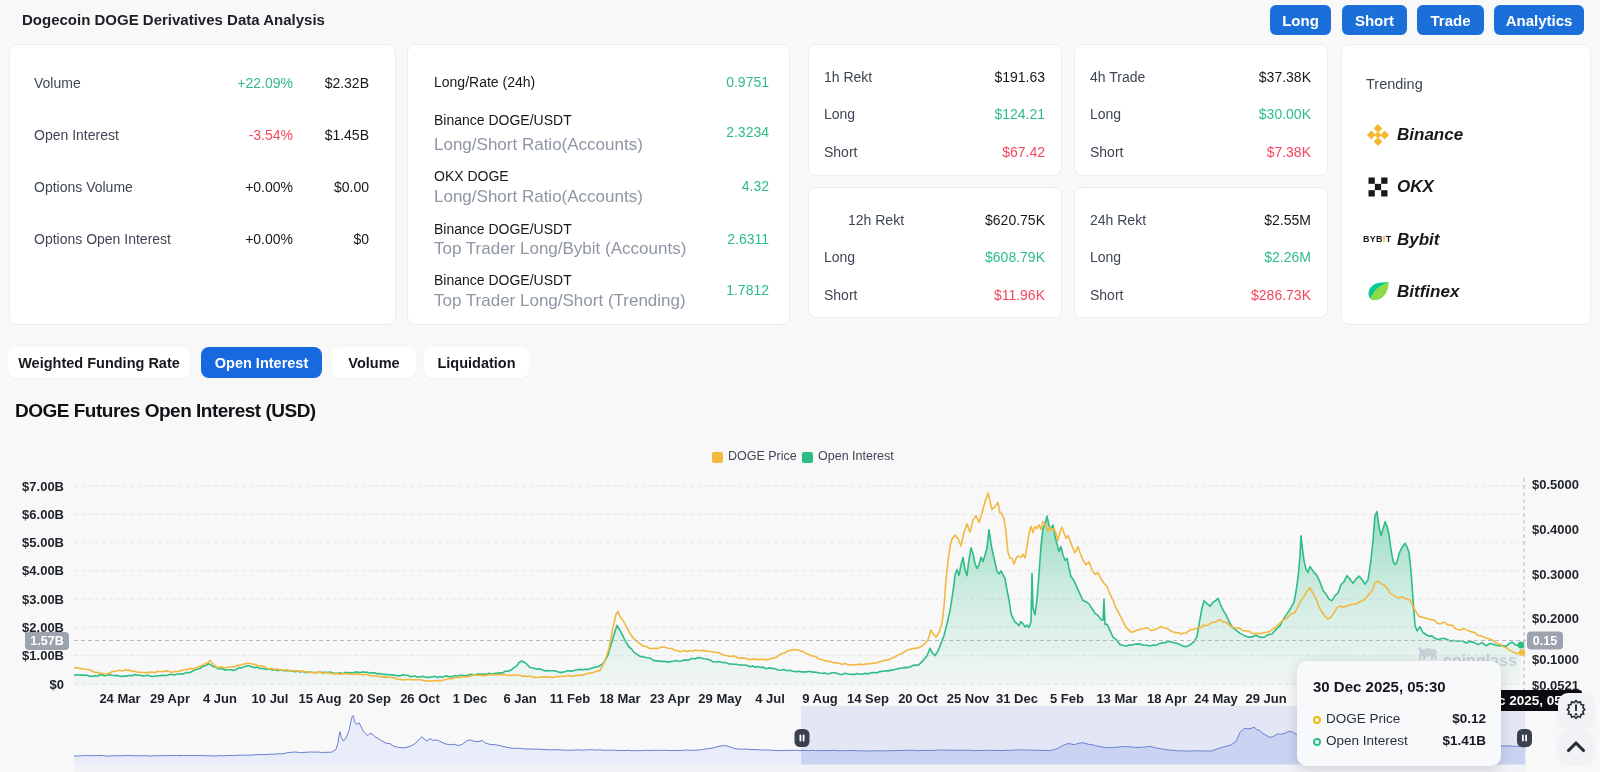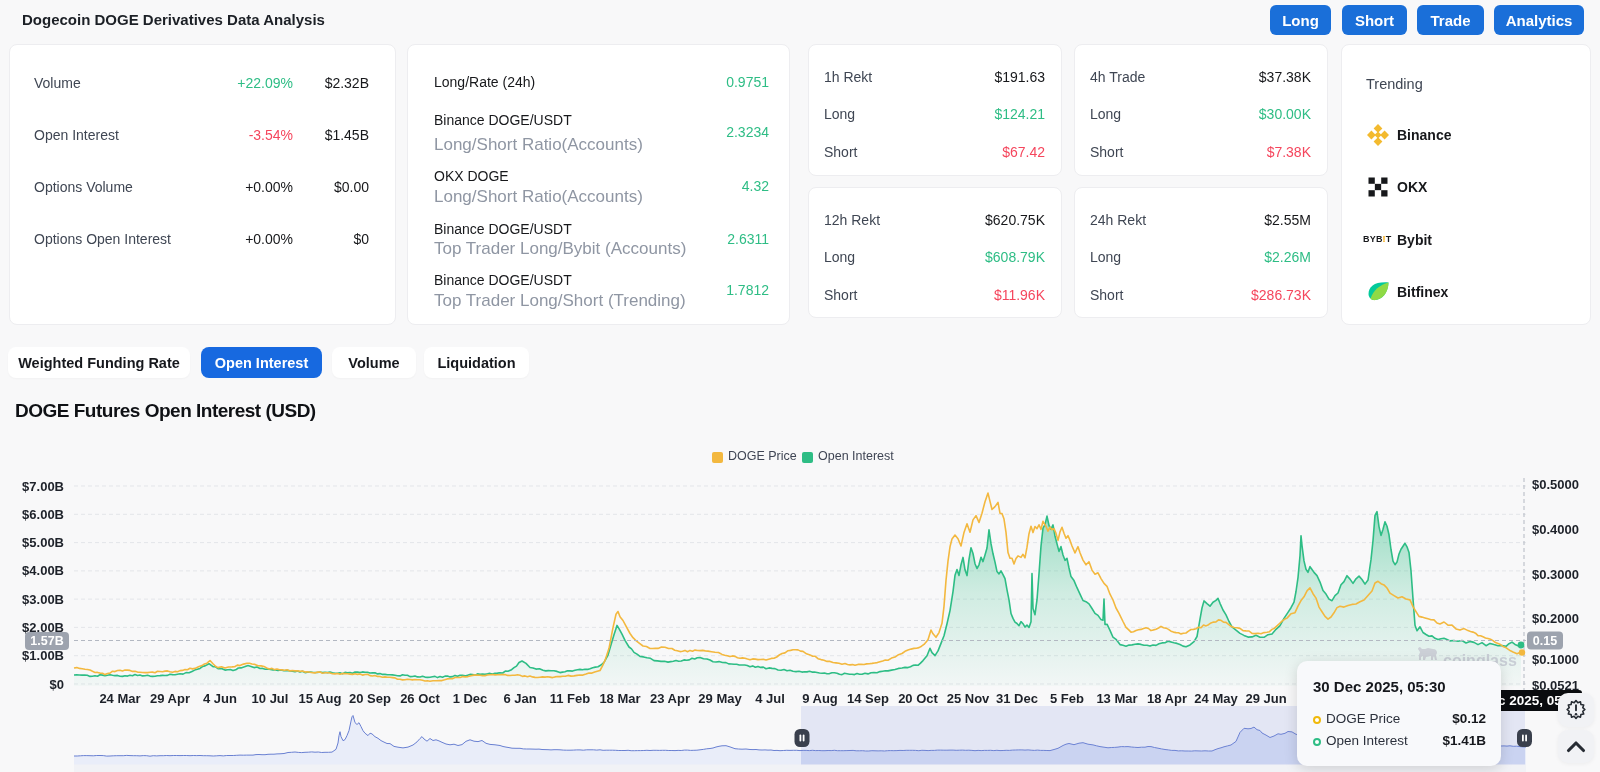--- a/index.html
+++ b/index.html
@@ -14,7 +14,7 @@
 .r2v{position:absolute;right:20px;font-size:14px;color:#2ebd85;height:17px;line-height:17px;}
 .rk{position:absolute;left:15px;font-size:14px;color:#3f4653;height:18px;line-height:18px;}
 .rv{position:absolute;right:16px;font-size:14px;color:#17181b;height:18px;line-height:18px;}
-.tr{position:absolute;left:20px;font-size:14px;font-weight:bold;color:#17181b;height:26px;line-height:26px;}
+.tr{position:absolute;left:20px;font-size:17px;font-weight:bold;color:#17181b;height:26px;line-height:26px;font-style:italic;}
 </style></head><body>
 <div style="position:absolute;left:22px;top:11px;font-size:15px;font-weight:bold;color:#1c2026;">Dogecoin DOGE Derivatives Data Analysis</div>
 <div class="btn" style="left:1270px;width:61px;">Long</div>

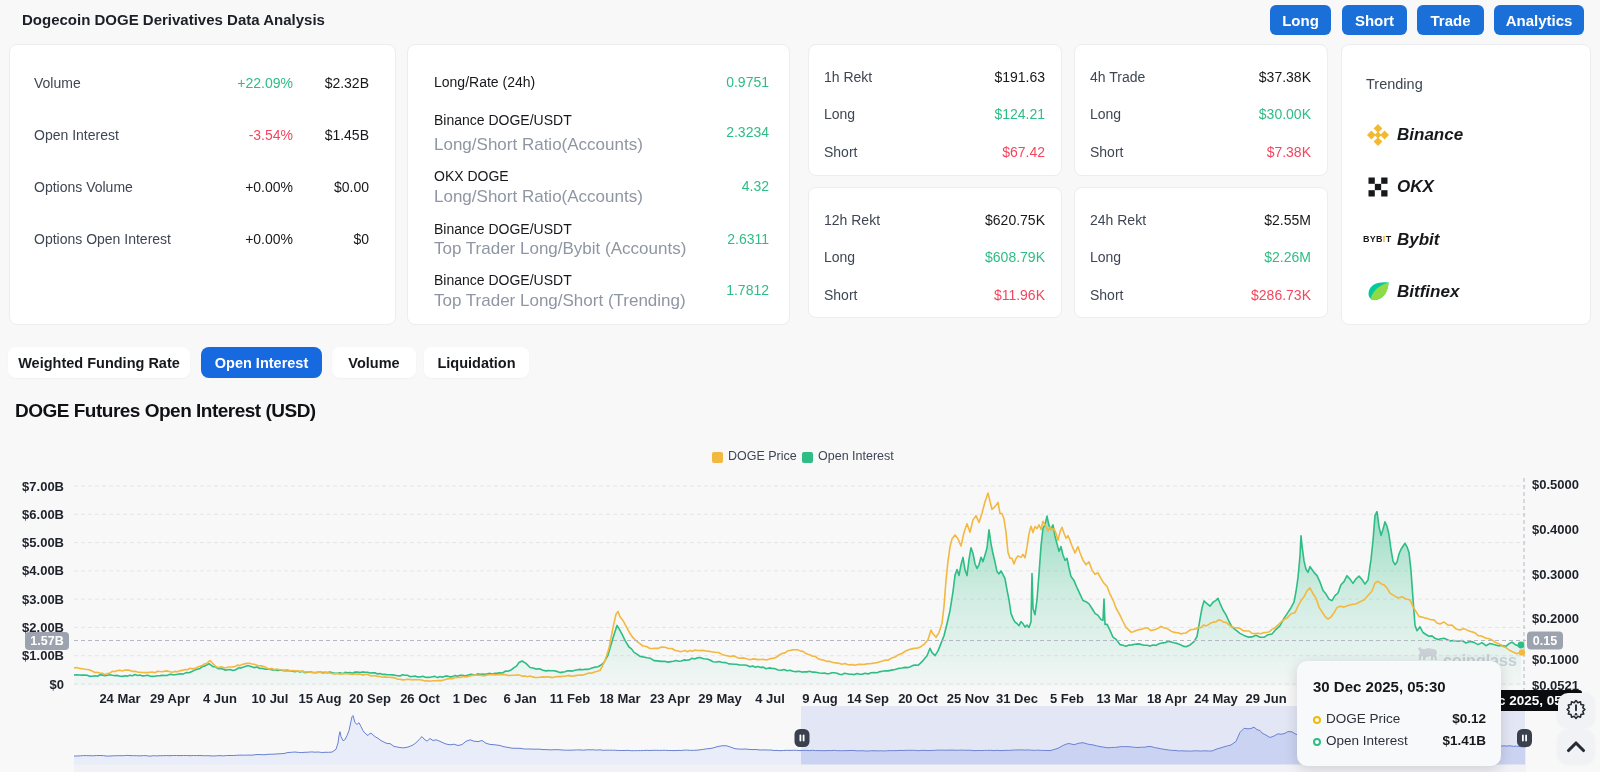--- a/index.html
+++ b/index.html
@@ -68,7 +68,7 @@
     <div class="rv" style="top:98px;color:#f5465d">$67.42</div>
   </div>
 <div class="card" style="left:808px;top:187px;width:254px;height:131px;">
-    <div class="rk" style="top:23px;">12h Rekt</div>
+    <div class="rk" style="top:23px;margin-left:24px;">12h Rekt</div>
     <div class="rv" style="top:23px;">$620.75K</div>
     <div class="rk" style="top:60px;">Long</div>
     <div class="rv" style="top:60px;color:#2ebd85">$608.79K</div>

